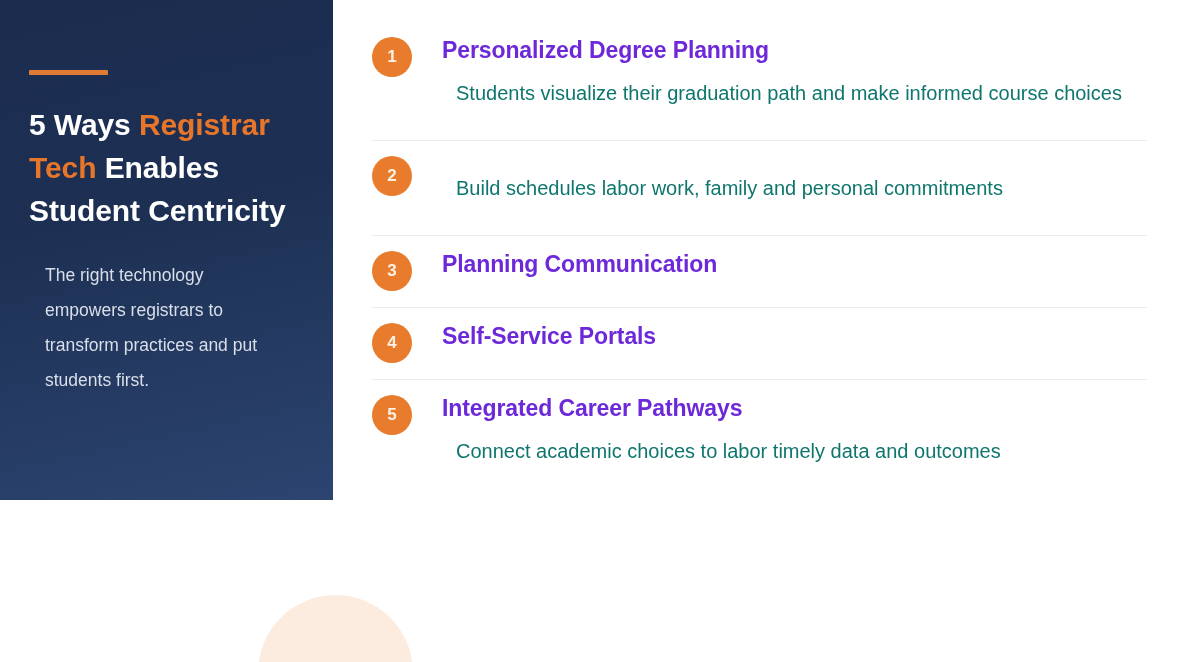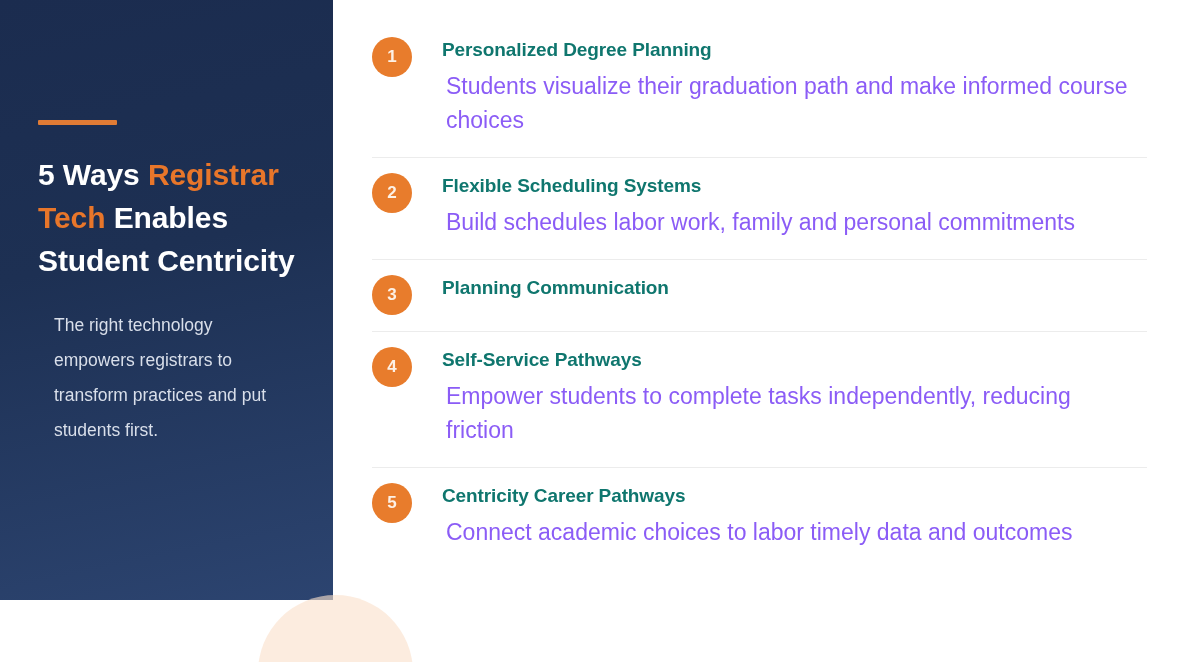--- a/index.html
+++ b/index.html
@@ -126,9 +126,9 @@
     padding-top: 1px;
   }
   .item-title {
-    font-size: 19px;
+    font-size: 23px;
     font-weight: bold;
-    color: #0f766e;
+    color: #6d28d9;
     line-height: 24px;
     margin: 0 0 7px 0;
     letter-spacing: -0.1px;

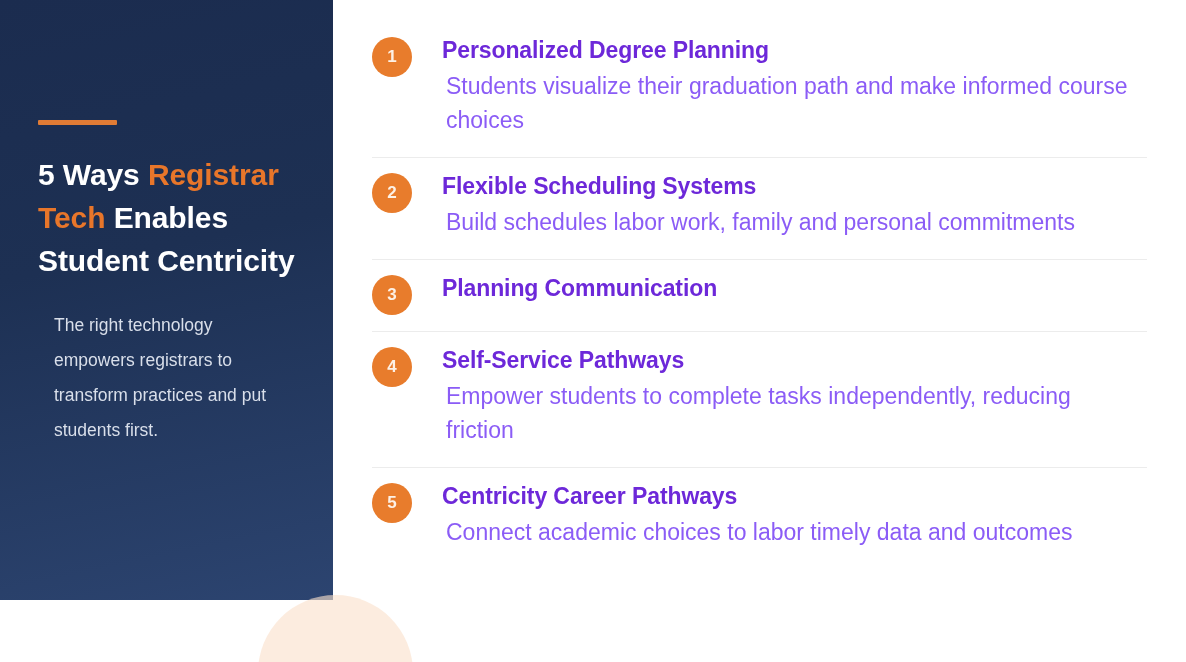--- a/index.html
+++ b/index.html
@@ -134,10 +134,10 @@
     letter-spacing: -0.1px;
   }
   .item-desc {
-    font-size: 23px;
+    font-size: 20px;
     line-height: 34px;
-    color: #8b5cf6;
-    margin: 4px;
+    color: #0f766e;
+    margin: 14px;
     max-width: 690px;
   }
 </style>

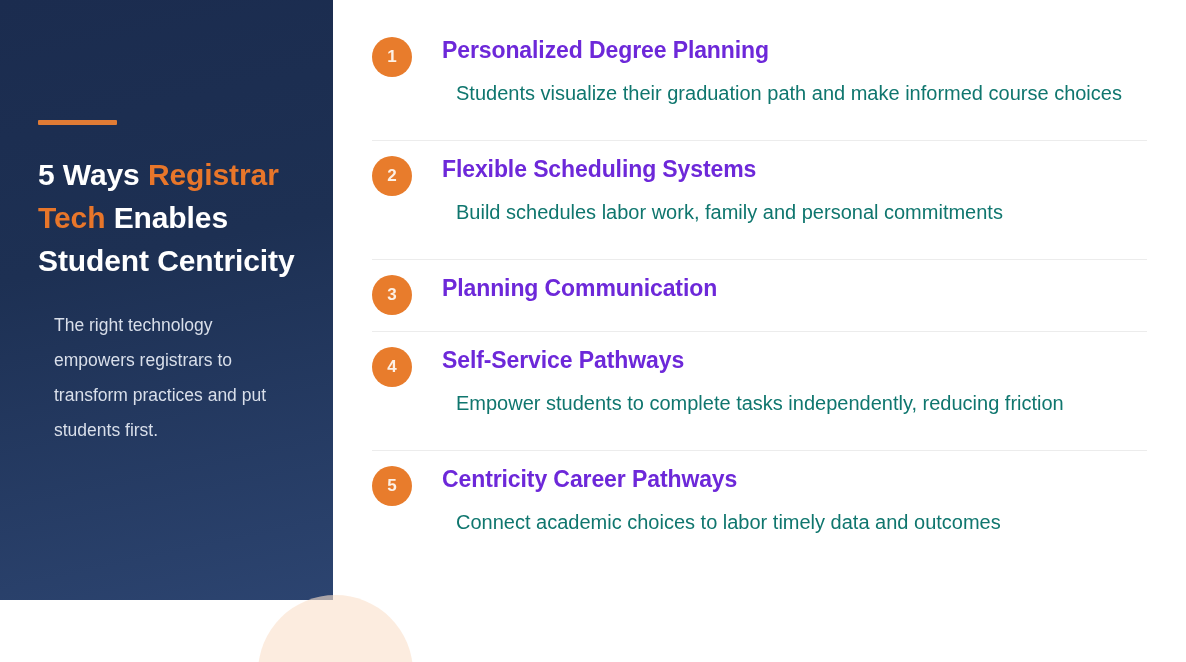--- a/index.html
+++ b/index.html
@@ -27,11 +27,11 @@
   .sidebar {
     position: relative;
     width: 333px;
-    height: 600px;
+    height: 500px;
     flex: 0 0 333px;
     background: linear-gradient(168deg, #1b2c4f 0%, #1d3053 42%, #2c4470 100%);
     box-sizing: border-box;
-    padding: 0 38px;
+    padding: 0 29px;
     display: flex;
     flex-direction: column;
     justify-content: center;

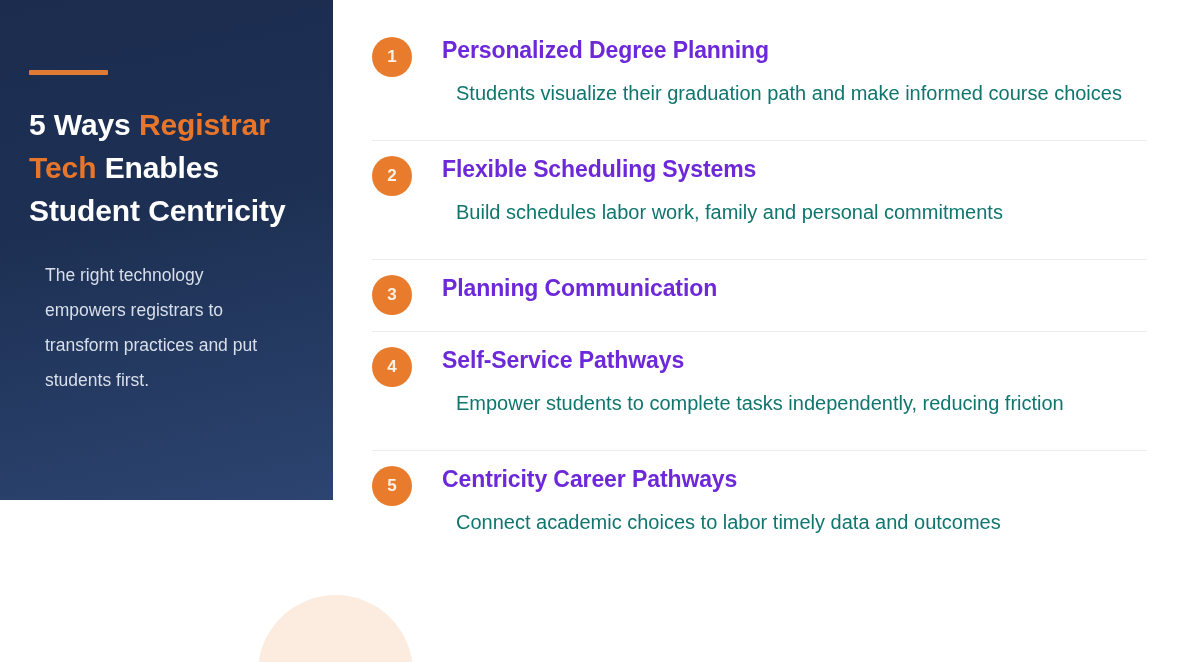--- a/index.html
+++ b/index.html
@@ -170,7 +170,6 @@
       <div class="item">
         <div class="badge">2</div>
         <div class="item-text">
-          <h2 class="item-title">Flexible Scheduling Systems</h2>
           <p class="item-desc">Build schedules labor work, family and personal commitments</p>
         </div>
       </div>

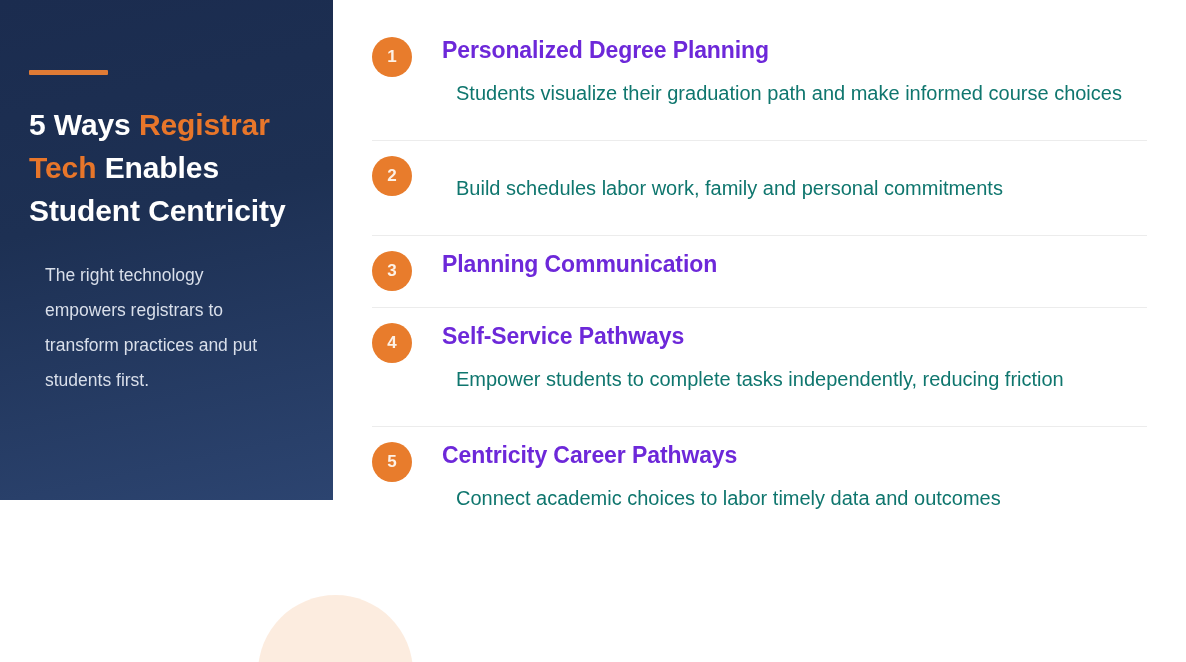--- a/index.html
+++ b/index.html
@@ -184,7 +184,7 @@
       <div class="item">
         <div class="badge">4</div>
         <div class="item-text">
-          <h2 class="item-title">Self-Service Pathways</h2>
+          <h2 class="item-title">Self-Service Portals</h2>
           <p class="item-desc">Empower students to complete tasks independently, reducing friction</p>
         </div>
       </div>

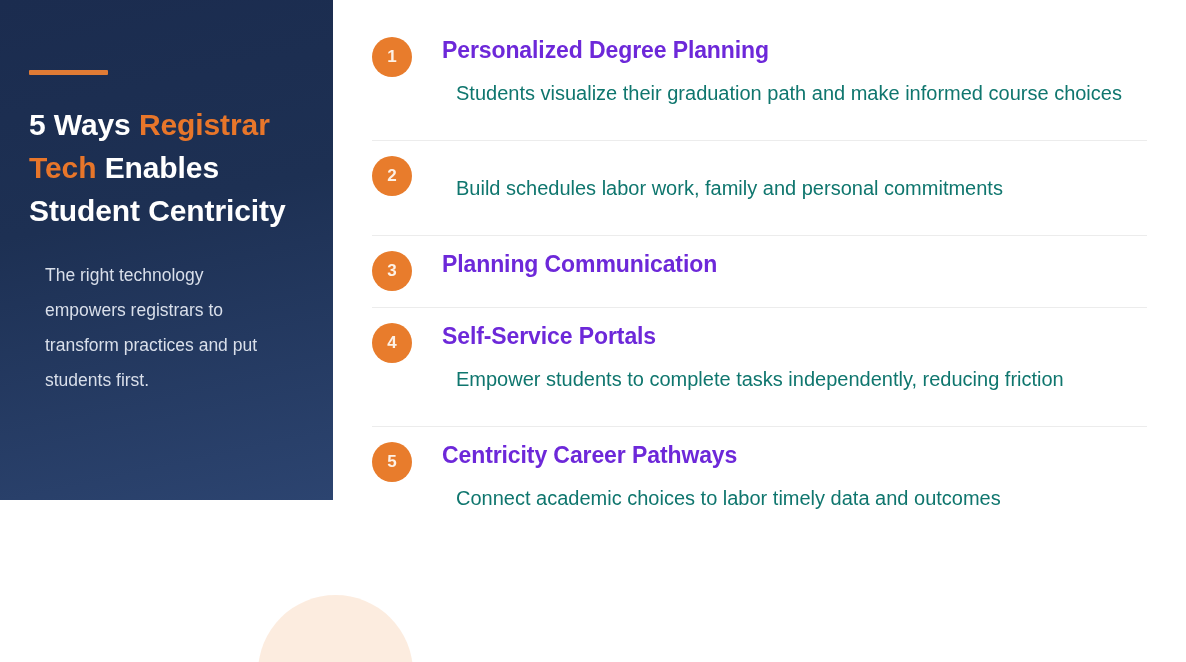--- a/index.html
+++ b/index.html
@@ -185,7 +185,6 @@
         <div class="badge">4</div>
         <div class="item-text">
           <h2 class="item-title">Self-Service Portals</h2>
-          <p class="item-desc">Empower students to complete tasks independently, reducing friction</p>
         </div>
       </div>
 

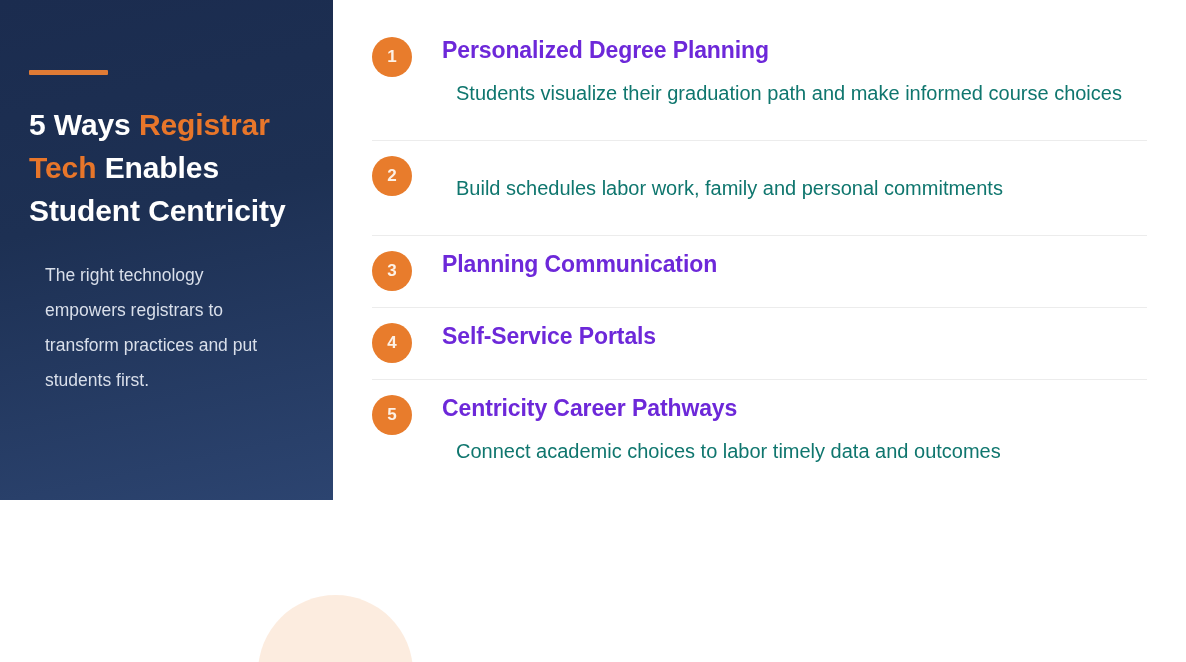--- a/index.html
+++ b/index.html
@@ -191,7 +191,7 @@
       <div class="item">
         <div class="badge">5</div>
         <div class="item-text">
-          <h2 class="item-title">Centricity Career Pathways</h2>
+          <h2 class="item-title">Integrated Career Pathways</h2>
           <p class="item-desc">Connect academic choices to labor timely data and outcomes</p>
         </div>
       </div>

